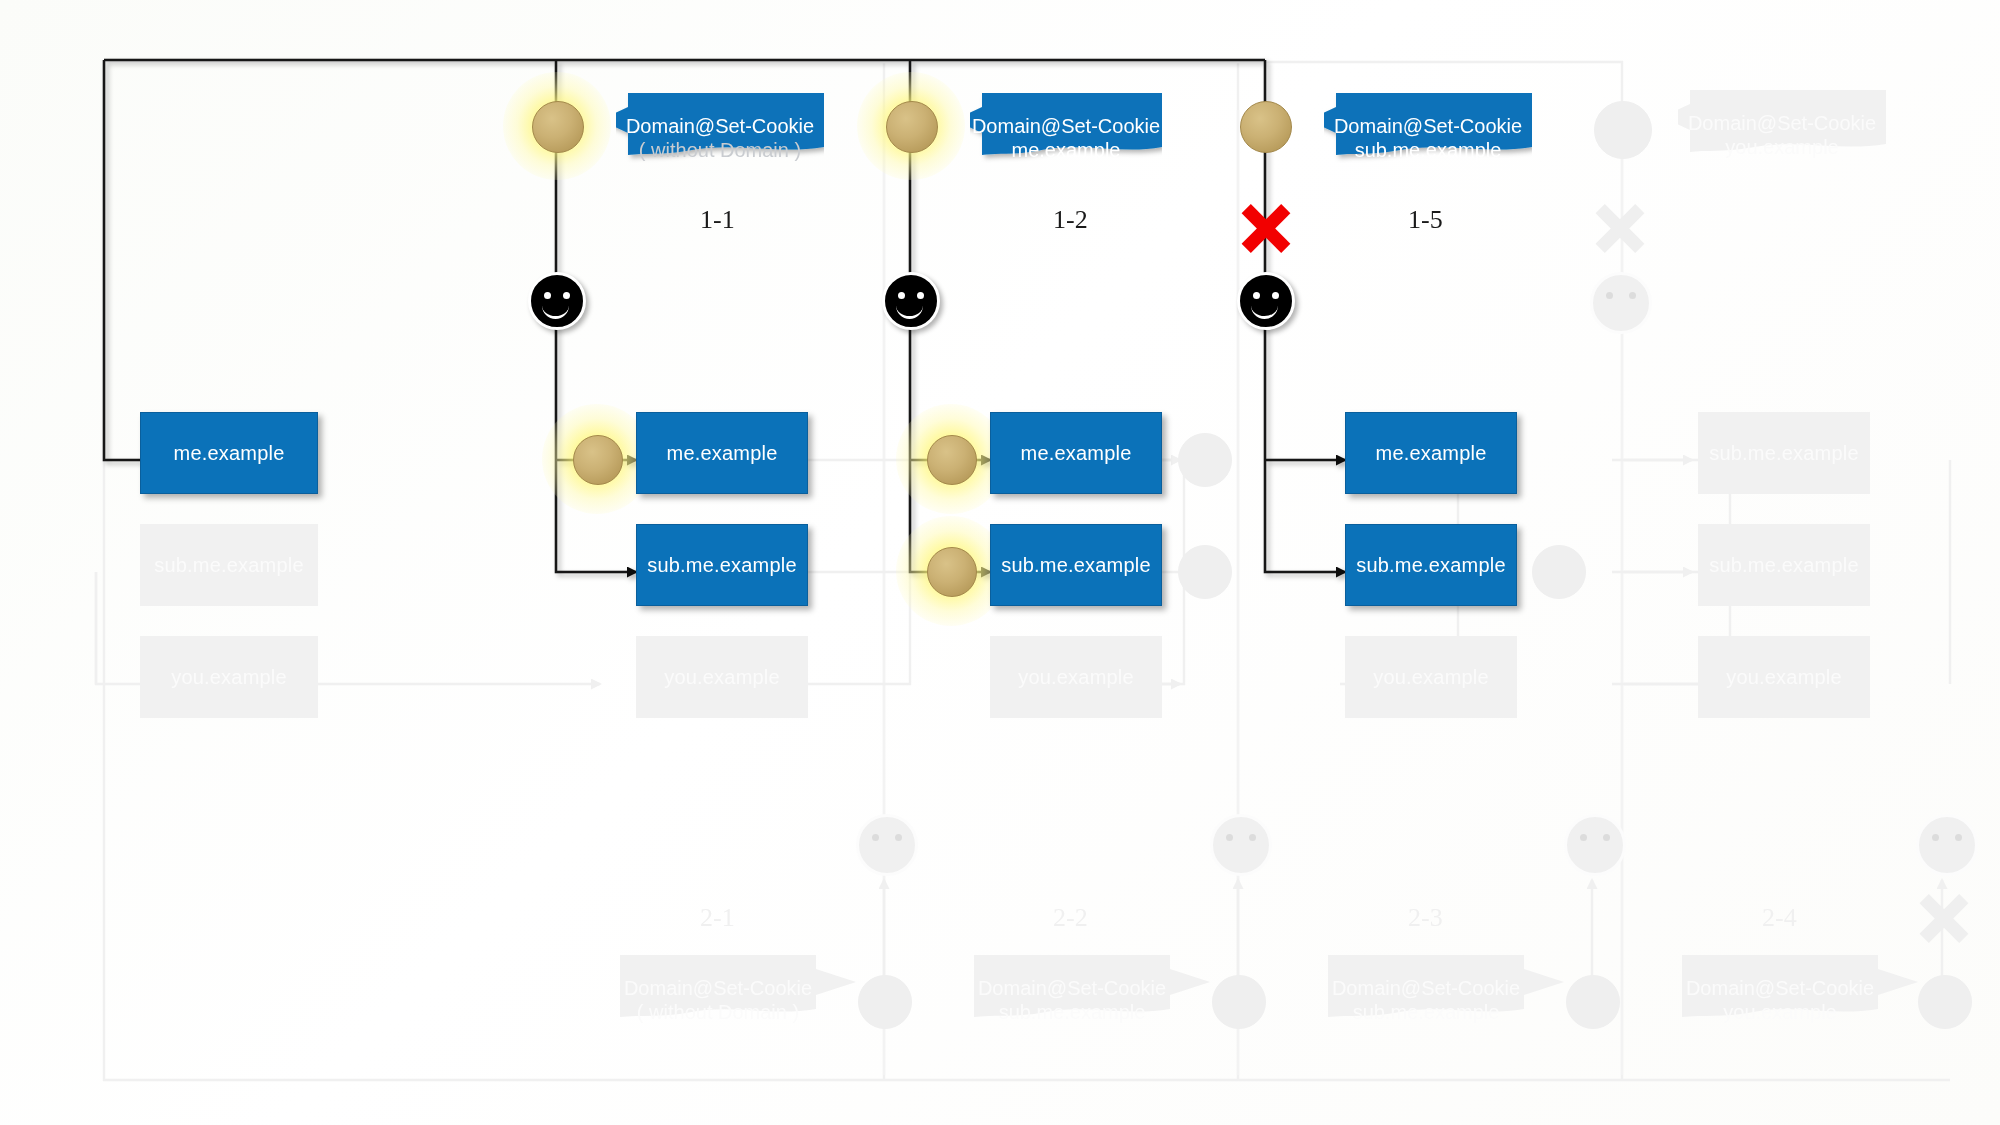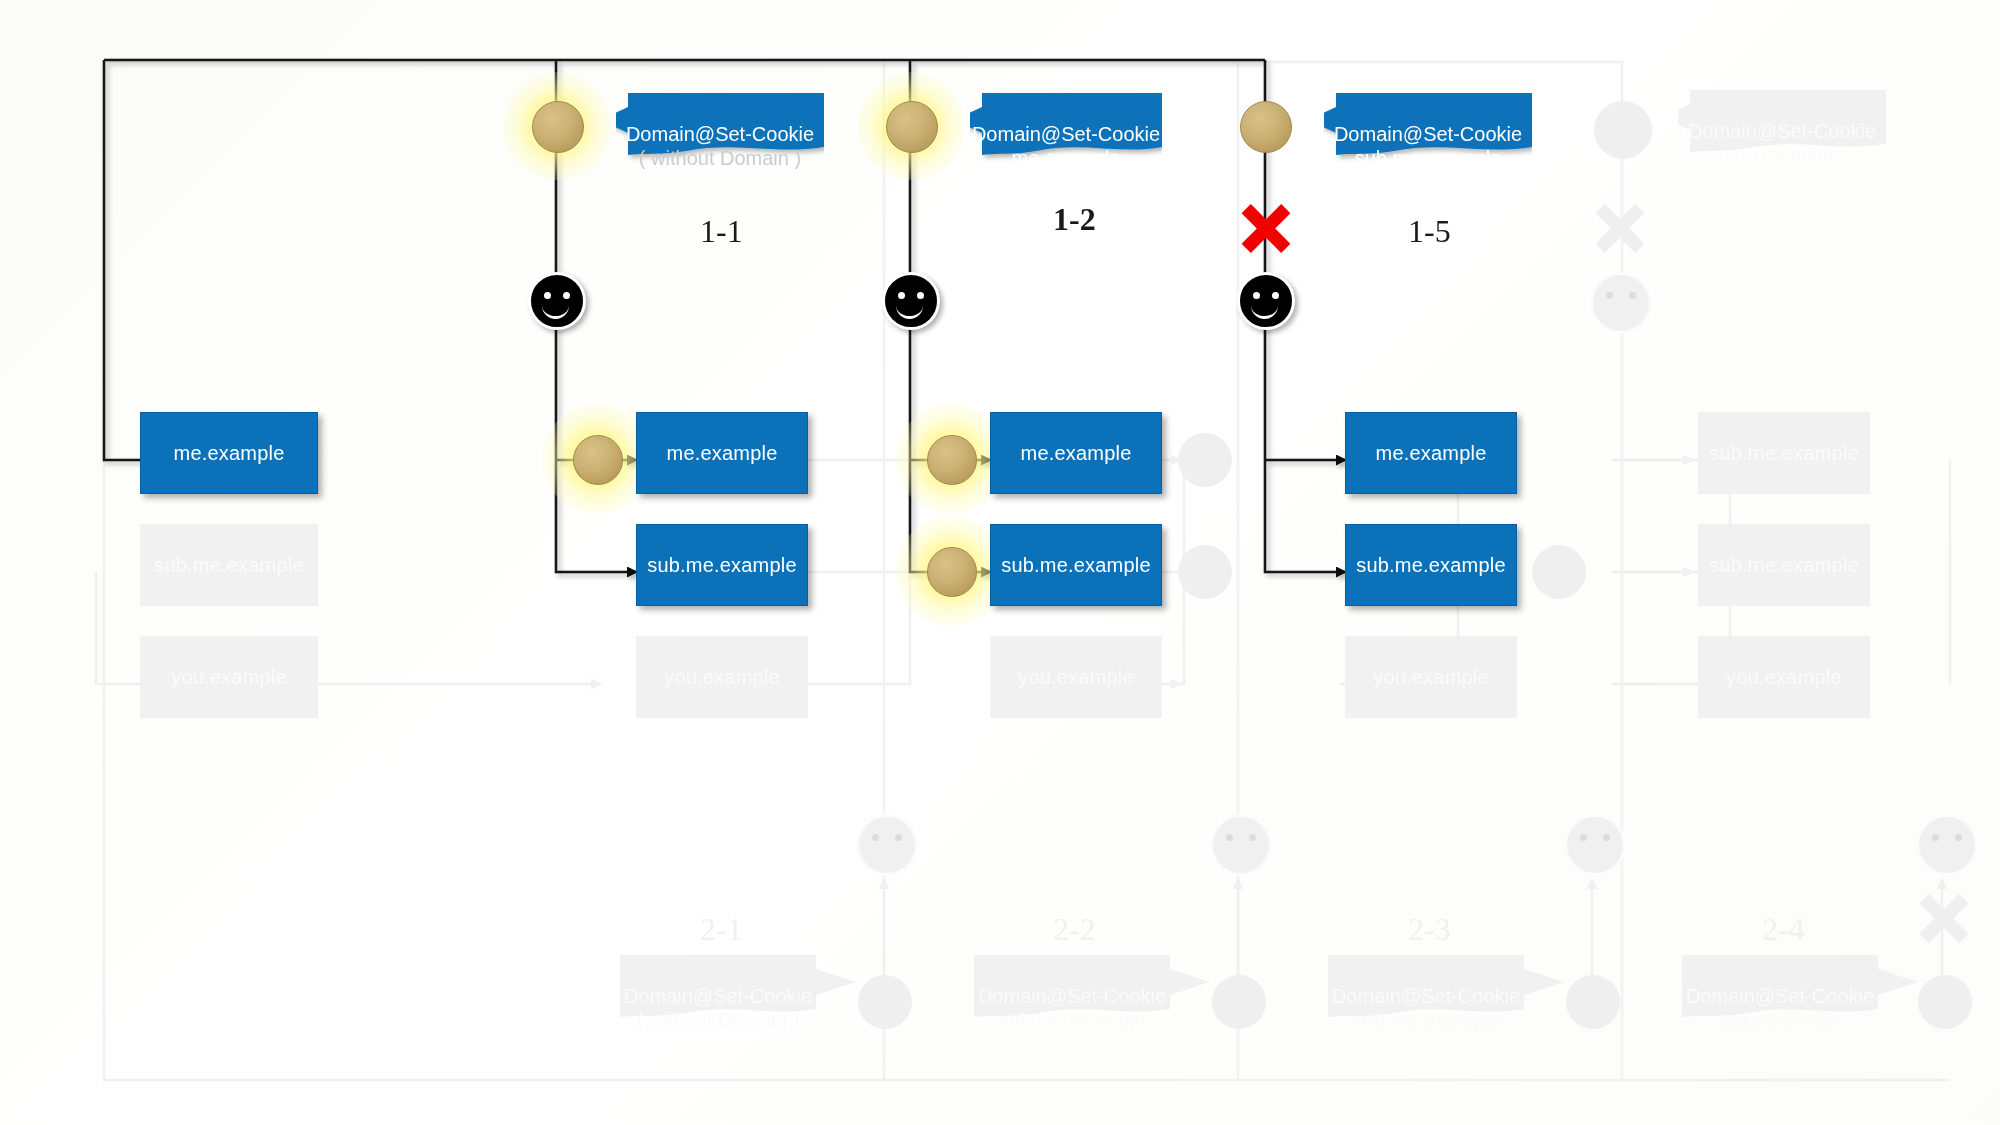--- a/index.html
+++ b/index.html
@@ -18,7 +18,7 @@
 
   
   .callout{position:absolute;}
-  .callout .ctext{position:absolute;left:0;top:16px;width:100%;
+  .callout .ctext{position:absolute;left:0;top:8px;width:100%;
        text-align:center;color:#ffffff;line-height:1.22;
        font-size:20px;padding-top:13px;box-sizing:border-box;
        pointer-events:none;}

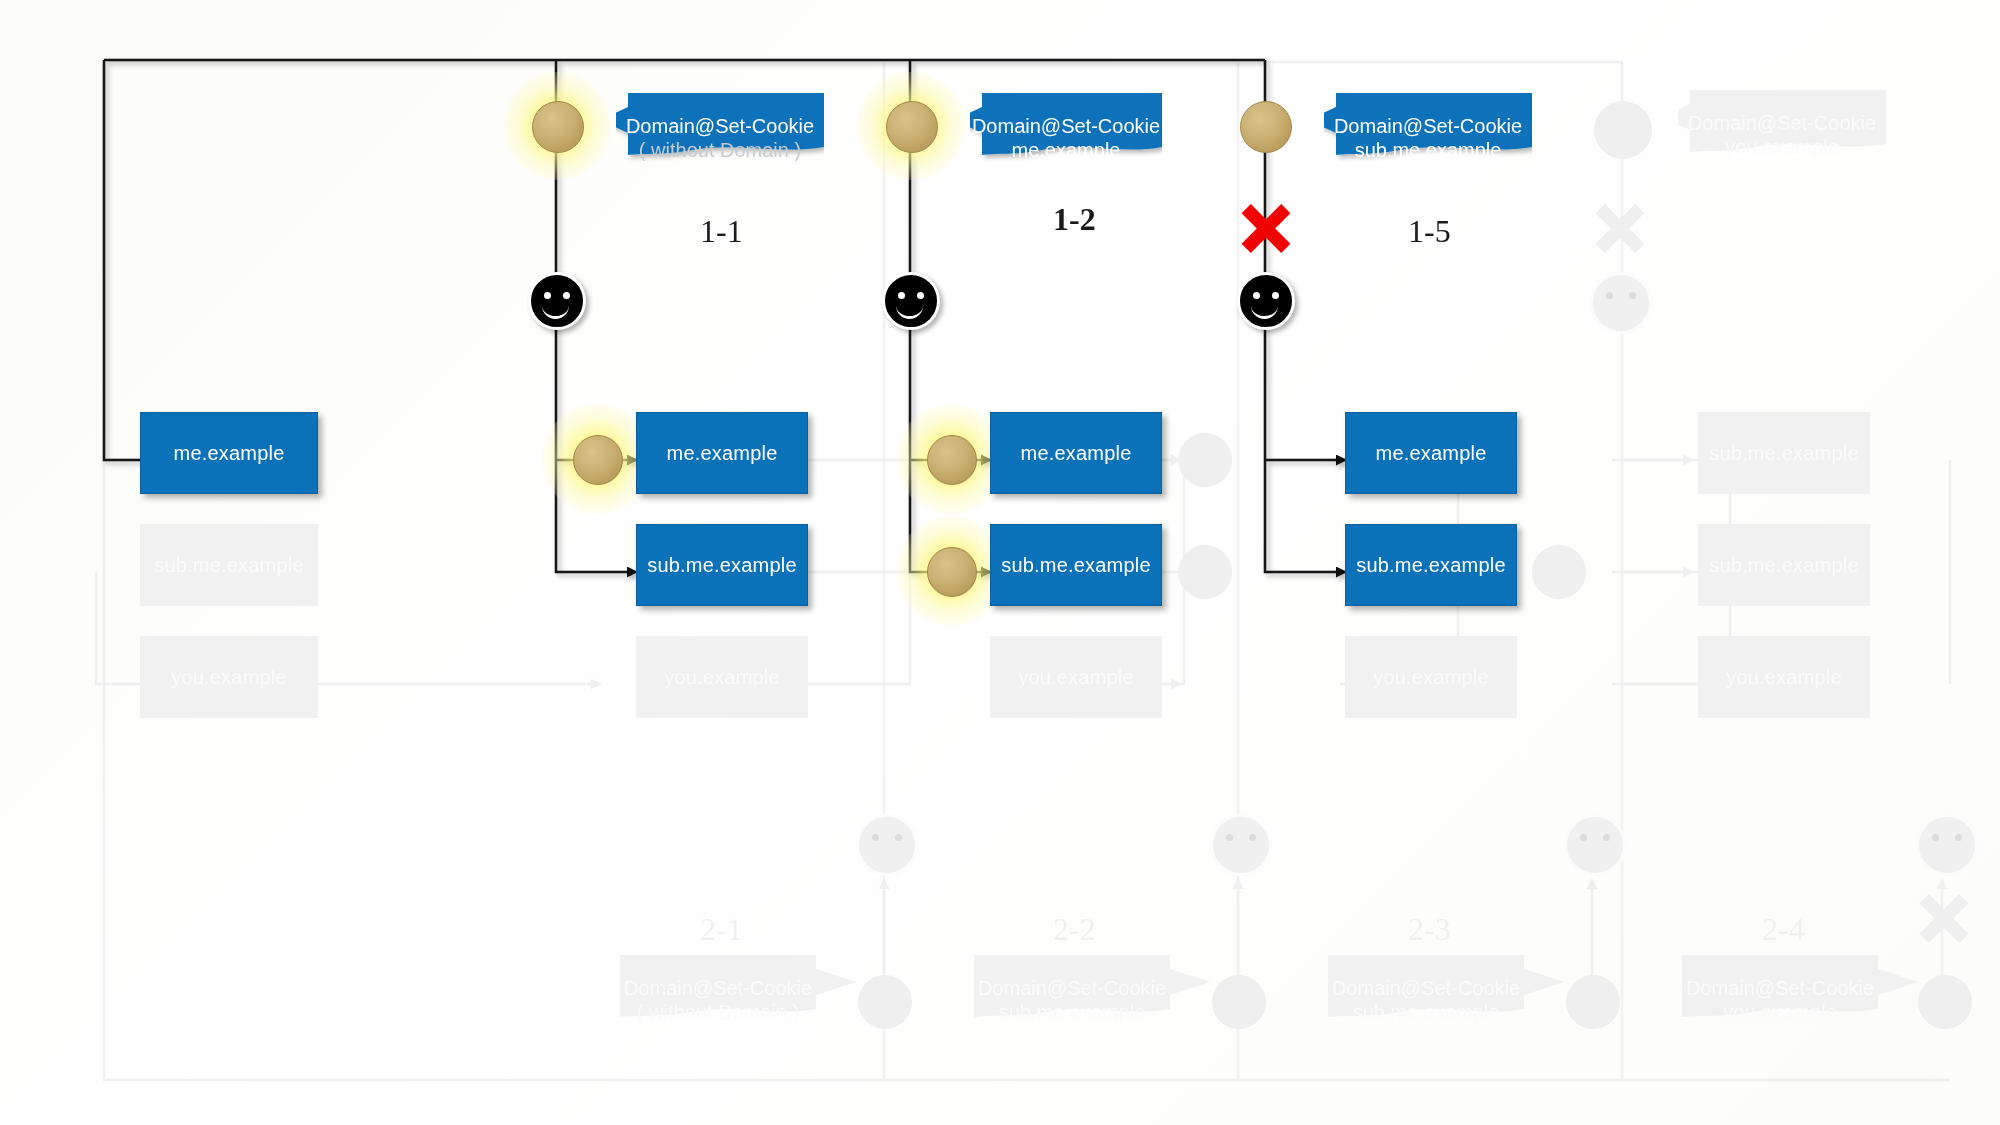--- a/index.html
+++ b/index.html
@@ -58,8 +58,8 @@
   .xmark.ghost i{background:#efefef;}
 
   
-  .steplabel{position:absolute;font-size:32px;color:#1a1a1a;
-       font-family:"Liberation Serif","DejaVu Serif",serif;margin-top:8px;}
+  .steplabel{position:absolute;font-size:26px;color:#1a1a1a;
+       font-family:"Liberation Serif","DejaVu Serif",serif;}
   .steplabel.ghost{color:#f0f0f0;}
 </style>
 </head>

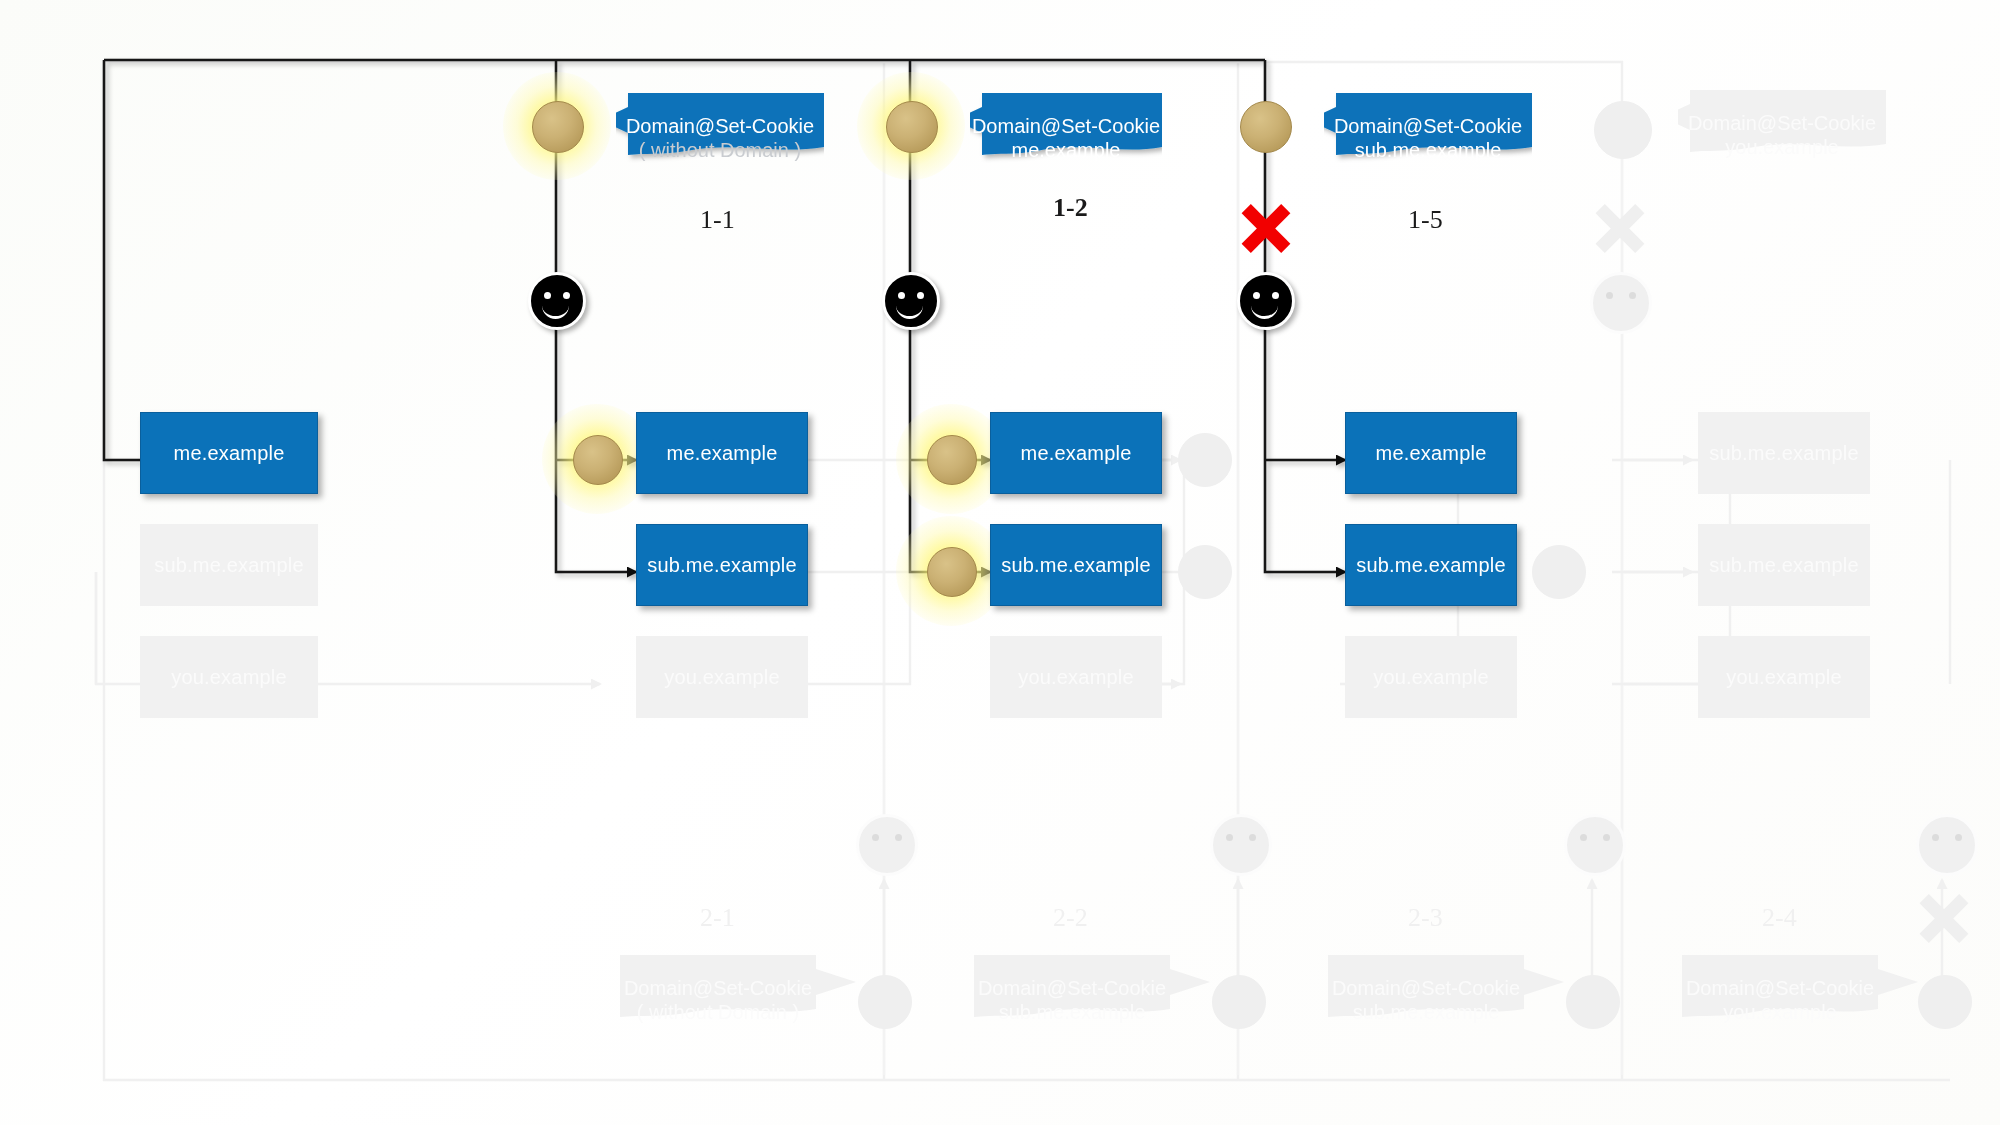--- a/index.html
+++ b/index.html
@@ -216,7 +216,7 @@
     </div>
 
   <div class="steplabel" style="left:700px;top:205px;">1-1</div>
-  <div class="steplabel" style="left:1053px;top:193px;font-weight:bold;">1-2</div>
+  <div class="steplabel" style="left:1053px;top:205px;">1-2</div>
   <div class="steplabel" style="left:1408px;top:205px;">1-5</div>
 
   <div class="smiley" style="left:528px;top:272px;width:52px;height:52px;">

